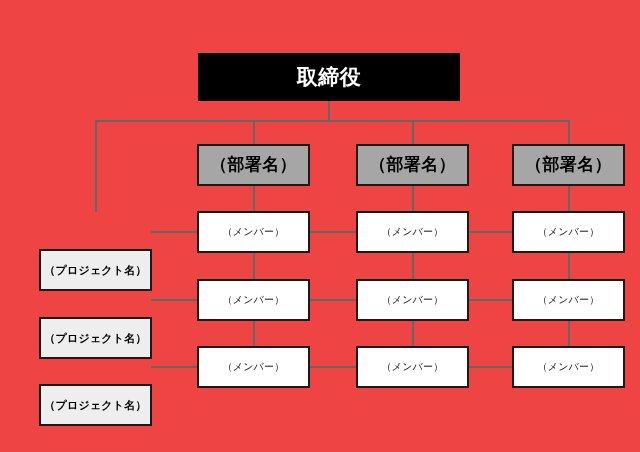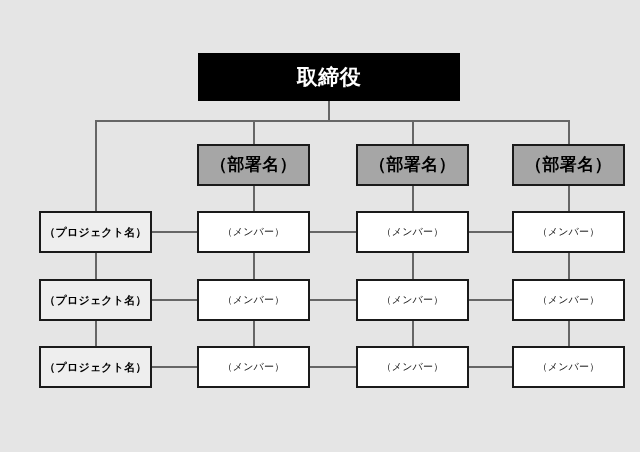--- a/index.html
+++ b/index.html
@@ -15,7 +15,7 @@
     position: relative;
     width: 640px;
     height: 452px;
-    background: #e5e5e5;
+    background: #ef4444;
     overflow: hidden;
   }
 

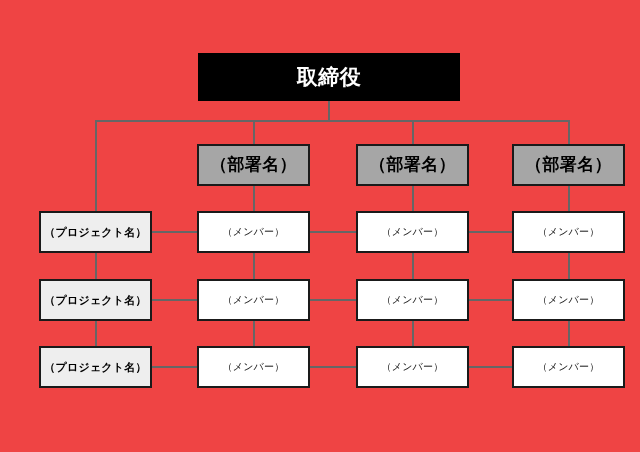--- a/index.html
+++ b/index.html
@@ -62,6 +62,7 @@
     border: 2px solid #1a1a1a;
     font-size: 11px;
     font-weight: bold;
+    margin-top: 38px;
   }
 
   .node-member {

